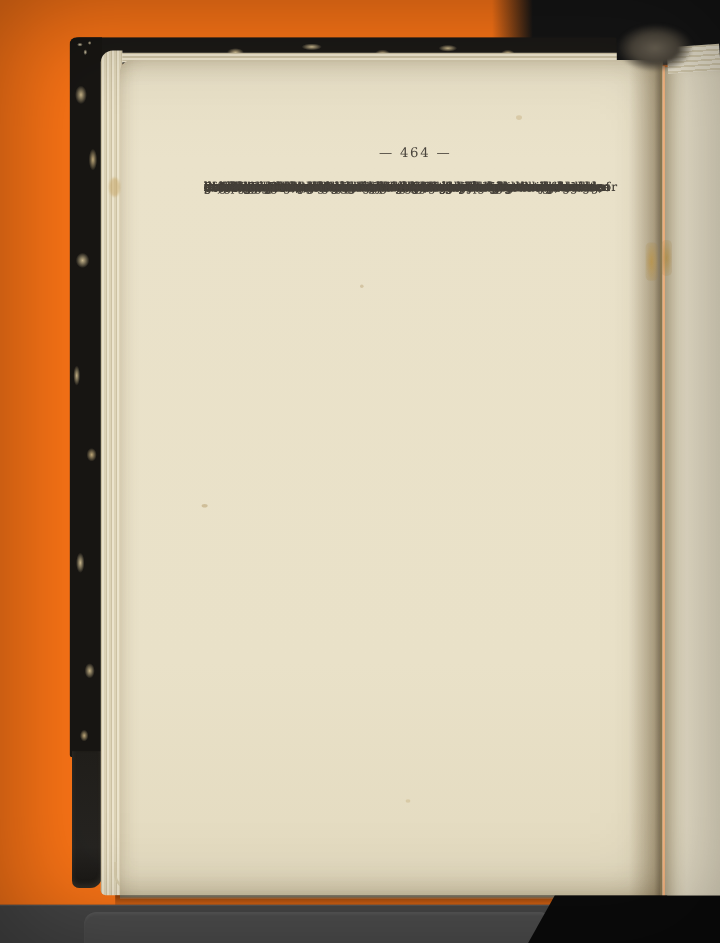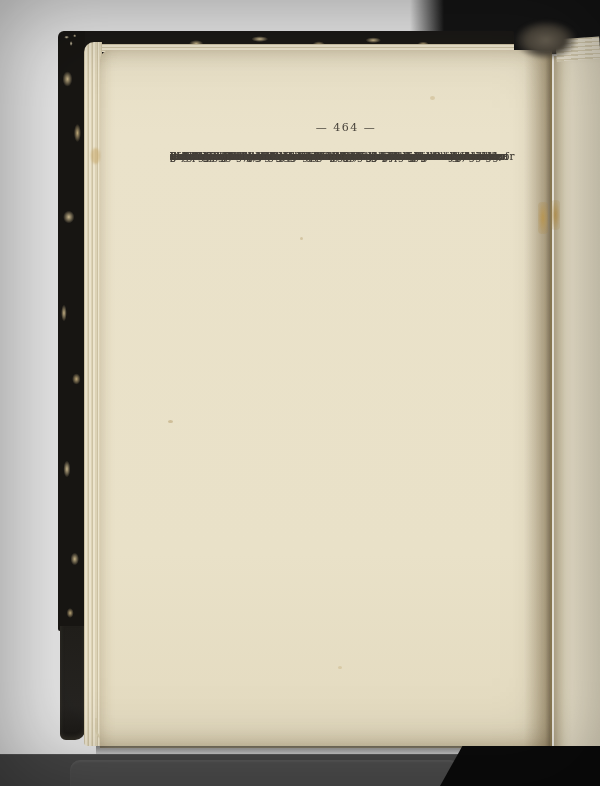--- a/index.html
+++ b/index.html
@@ -4,7 +4,7 @@
 <style>
   html,body{margin:0;padding:0;background:#2c2c2c;}
   #stage{position:relative;width:600px;height:786px;overflow:hidden;
-         background:#e5e5e5;font-family:"DejaVu Serif","Liberation Serif",serif;}
+         background:#f97316;font-family:"DejaVu Serif","Liberation Serif",serif;}
   #stage *{position:absolute;box-sizing:border-box;}
 
   

